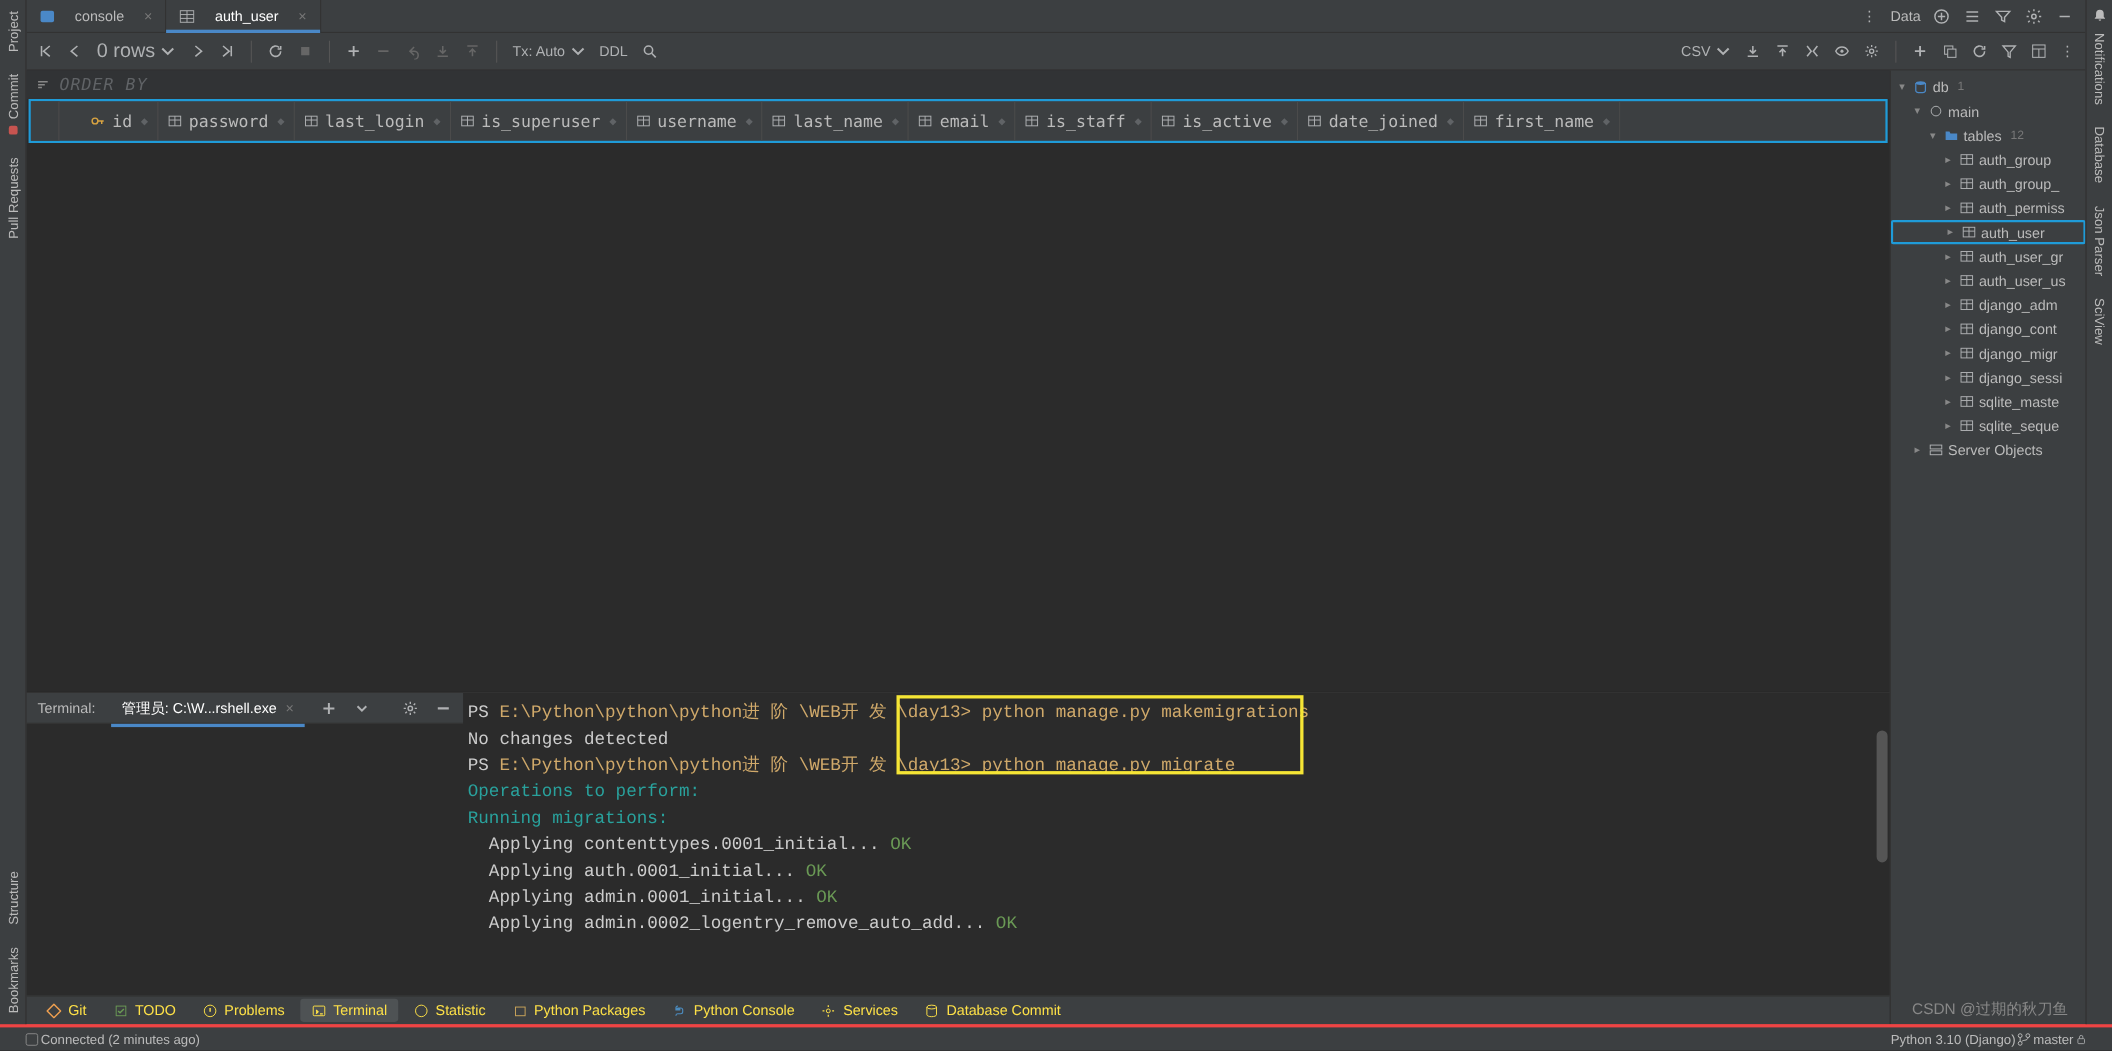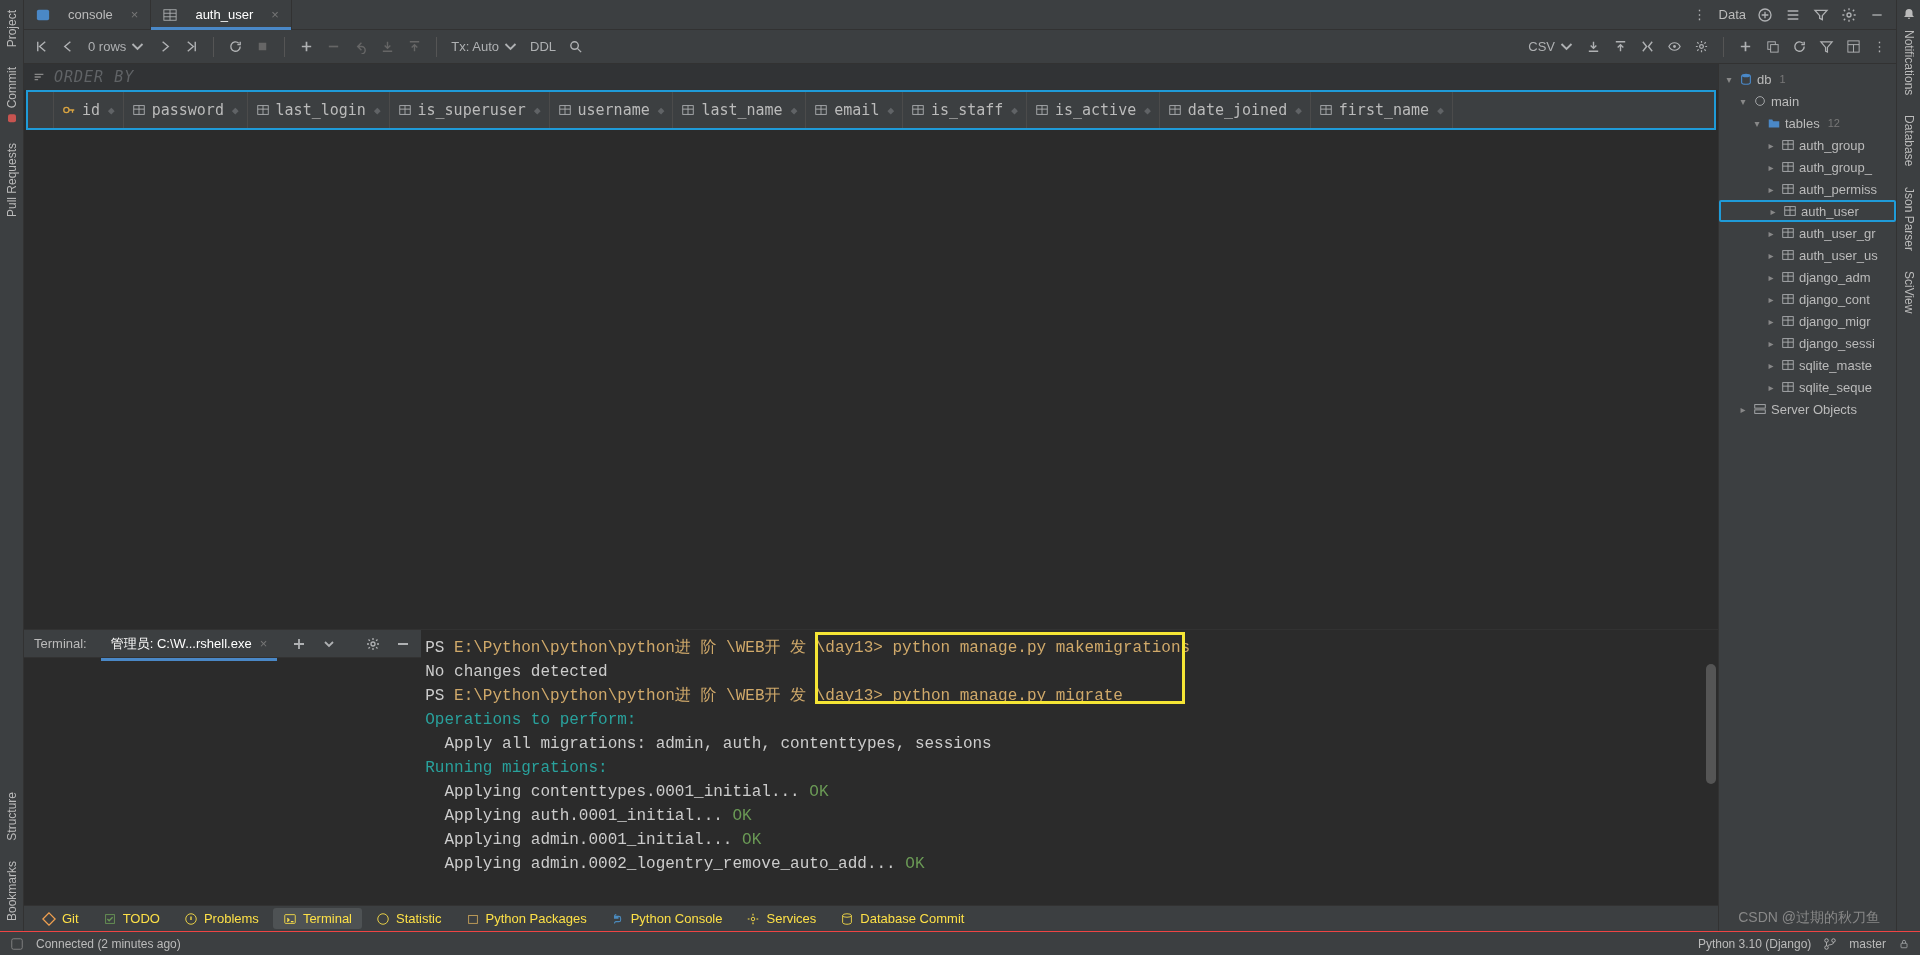--- a/index.html
+++ b/index.html
@@ -86,7 +86,7 @@
   .db-toolbar .sep { width:1px; height:20px; background:#555; margin:0 2px; }
   .db-toolbar .tool { color:#afb1b3; display:flex; align-items:center; gap:4px; cursor:pointer; font-size:13px; }
   .db-toolbar .tool svg { width:15px;height:15px; }
-  .db-toolbar .rows { font-size:13px; }
+  .db-toolbar .rows { font-size:18px; }
   .db-toolbar .grow { flex:1; }
   .db-toolbar .csv { display:flex; align-items:center; gap:4px; }
 

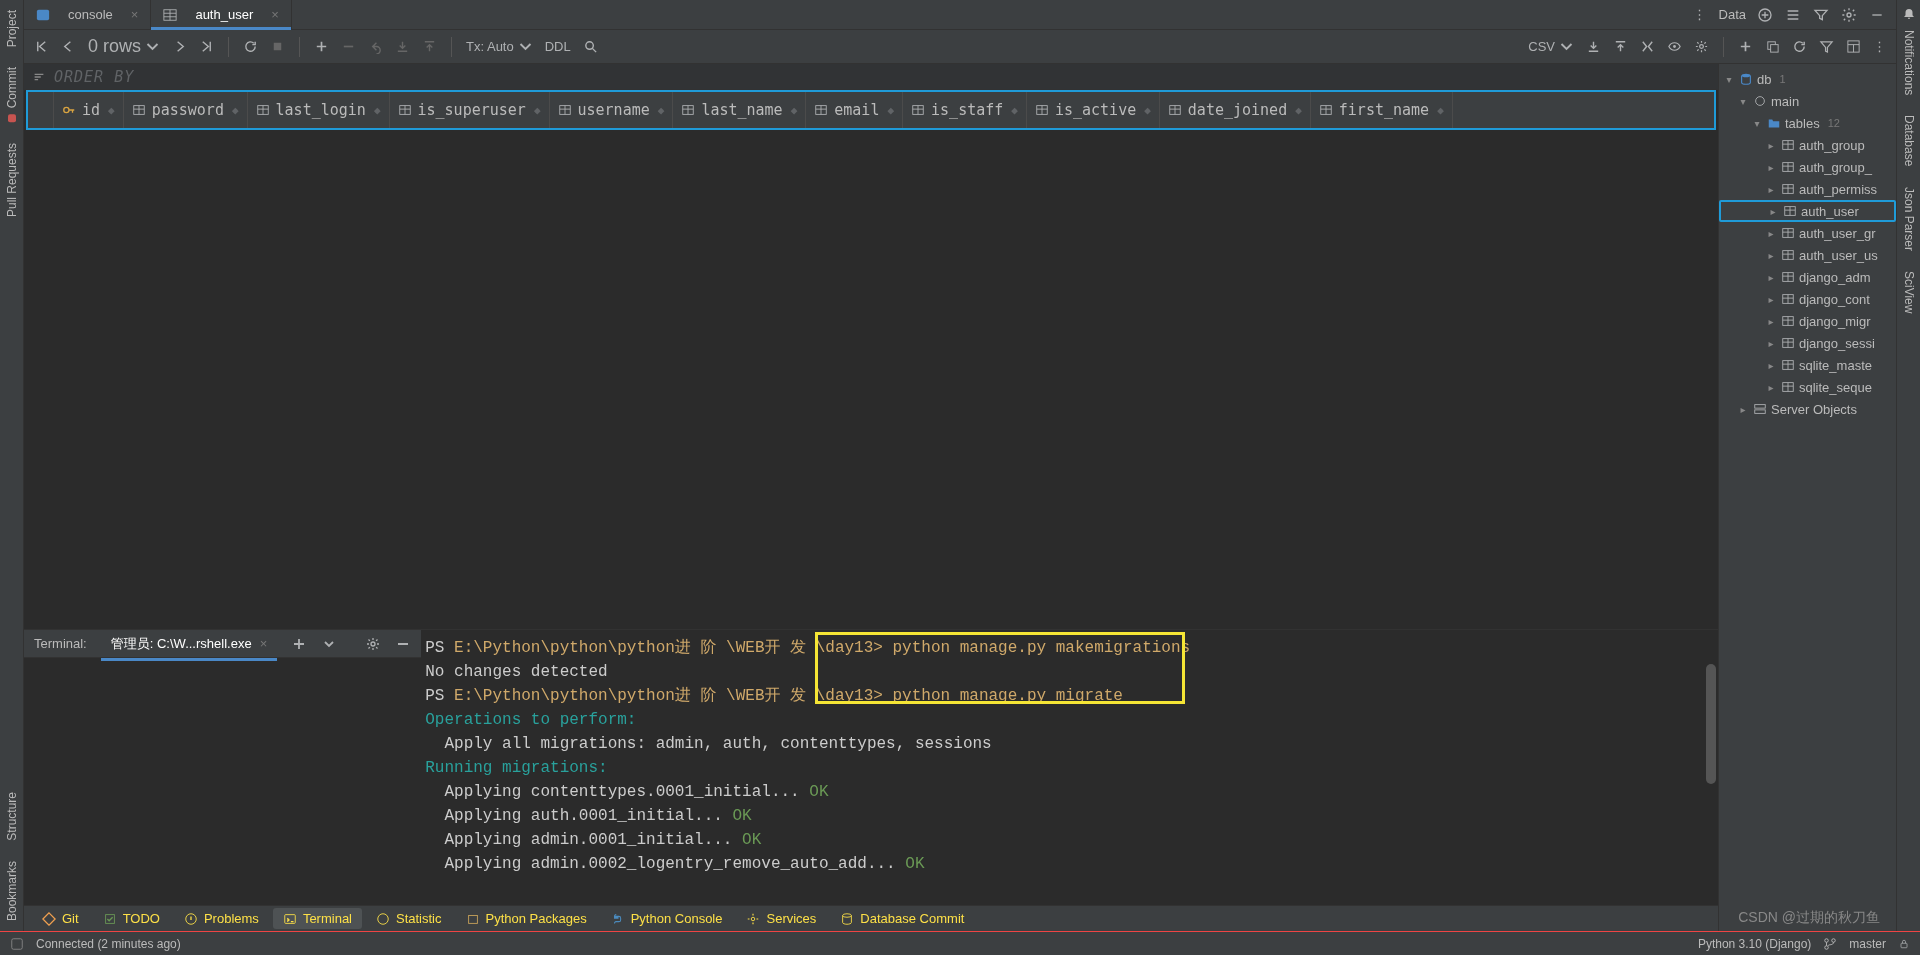--- a/index.html
+++ b/index.html
@@ -113,7 +113,7 @@
   
   .col-header-wrap {
     border: 2px solid #1f9bd8; margin: 0 2px 0 2px; background:#3c3f41;
-    height: 40px; display:flex; align-items:center; overflow:hidden;
+    height: 40px; display:flex; align-items:center; overflow:hidden;gap:20px;
   }
   .col-header-wrap .gut { width:26px; height:100%; background:#3c3f41; border-right:1px solid #4b4b4b; }
   .col-cell {

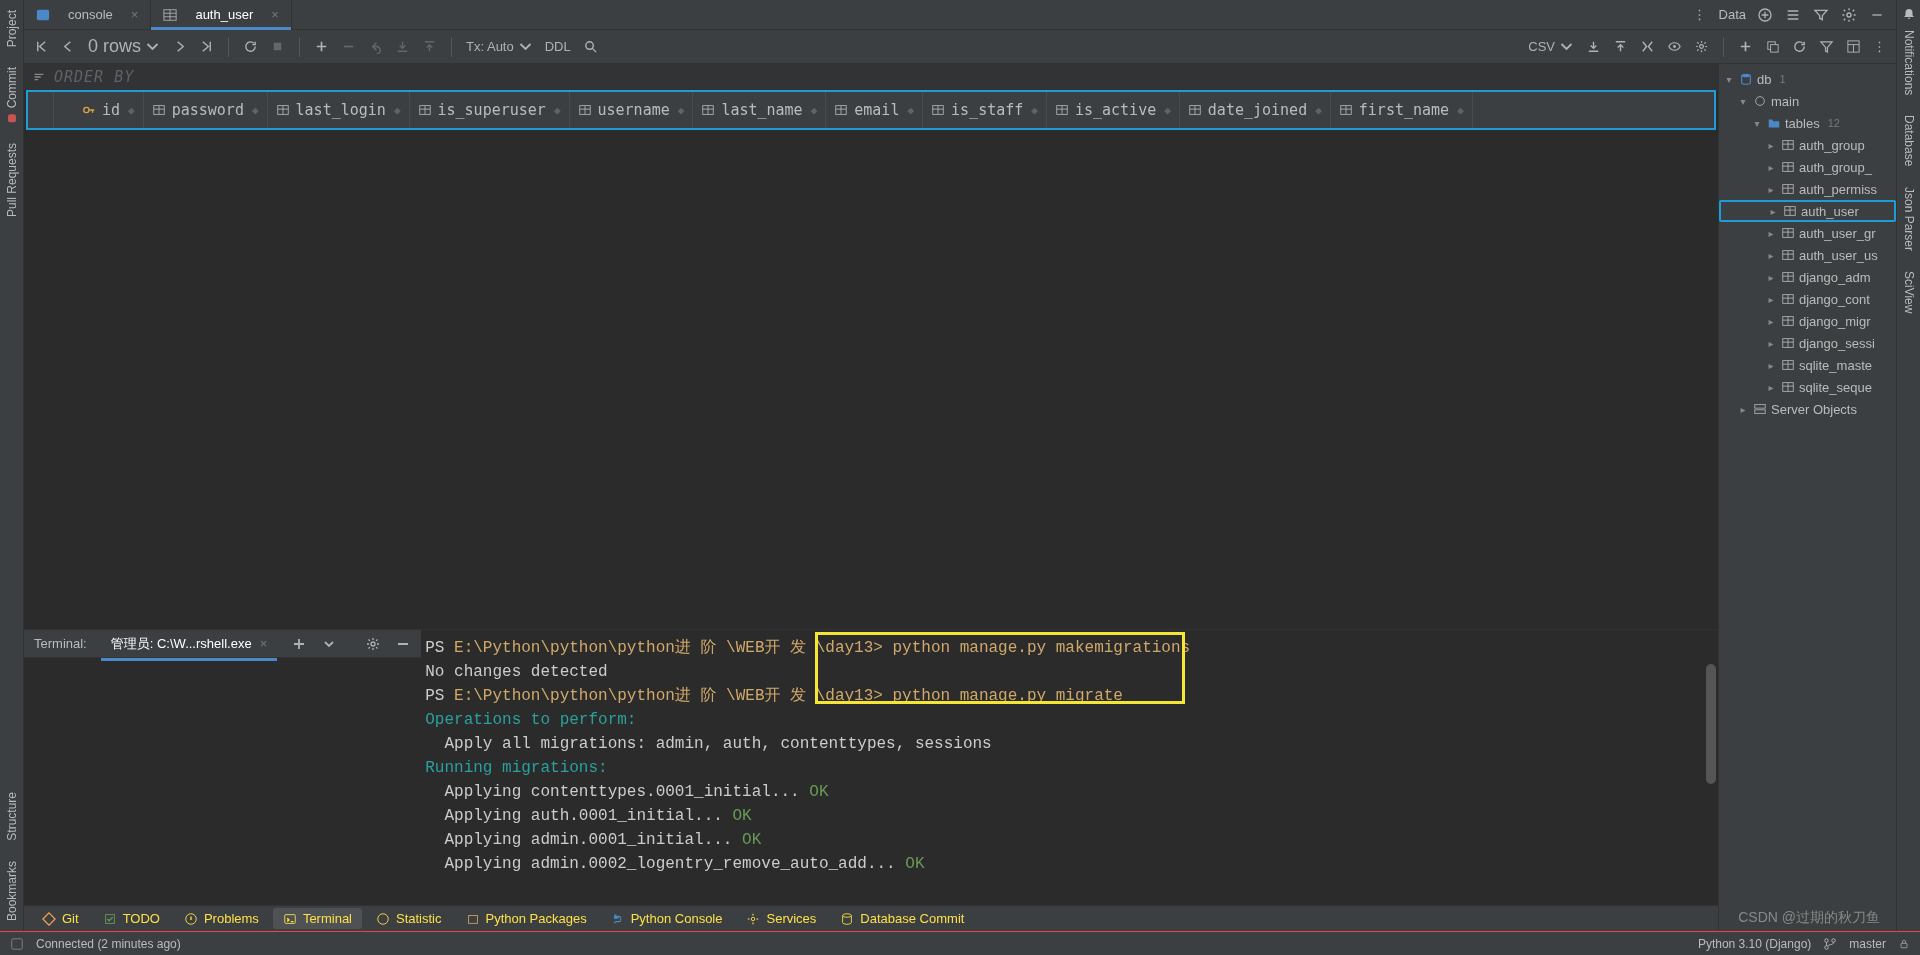--- a/index.html
+++ b/index.html
@@ -594,7 +594,6 @@
             <div class="line"><span class="c-white">No changes detected</span></div>
             <div class="line"><span class="c-white">PS </span><span class="c-auburn">E:\Python\python\python进 阶 \WEB开 发 \day13&gt; </span><span class="c-auburn">python manage.py migrate</span></div>
             <div class="line"><span class="c-teal">Operations to perform:</span></div>
-            <div class="line"><span class="c-white">  Apply all migrations: </span><span class="c-white">admin, auth, contenttypes, sessions</span></div>
             <div class="line"><span class="c-teal">Running migrations:</span></div>
             <div class="line"><span class="c-white">  Applying contenttypes.0001_initial...</span><span class="c-green"> OK</span></div>
             <div class="line"><span class="c-white">  Applying auth.0001_initial...</span><span class="c-green"> OK</span></div>

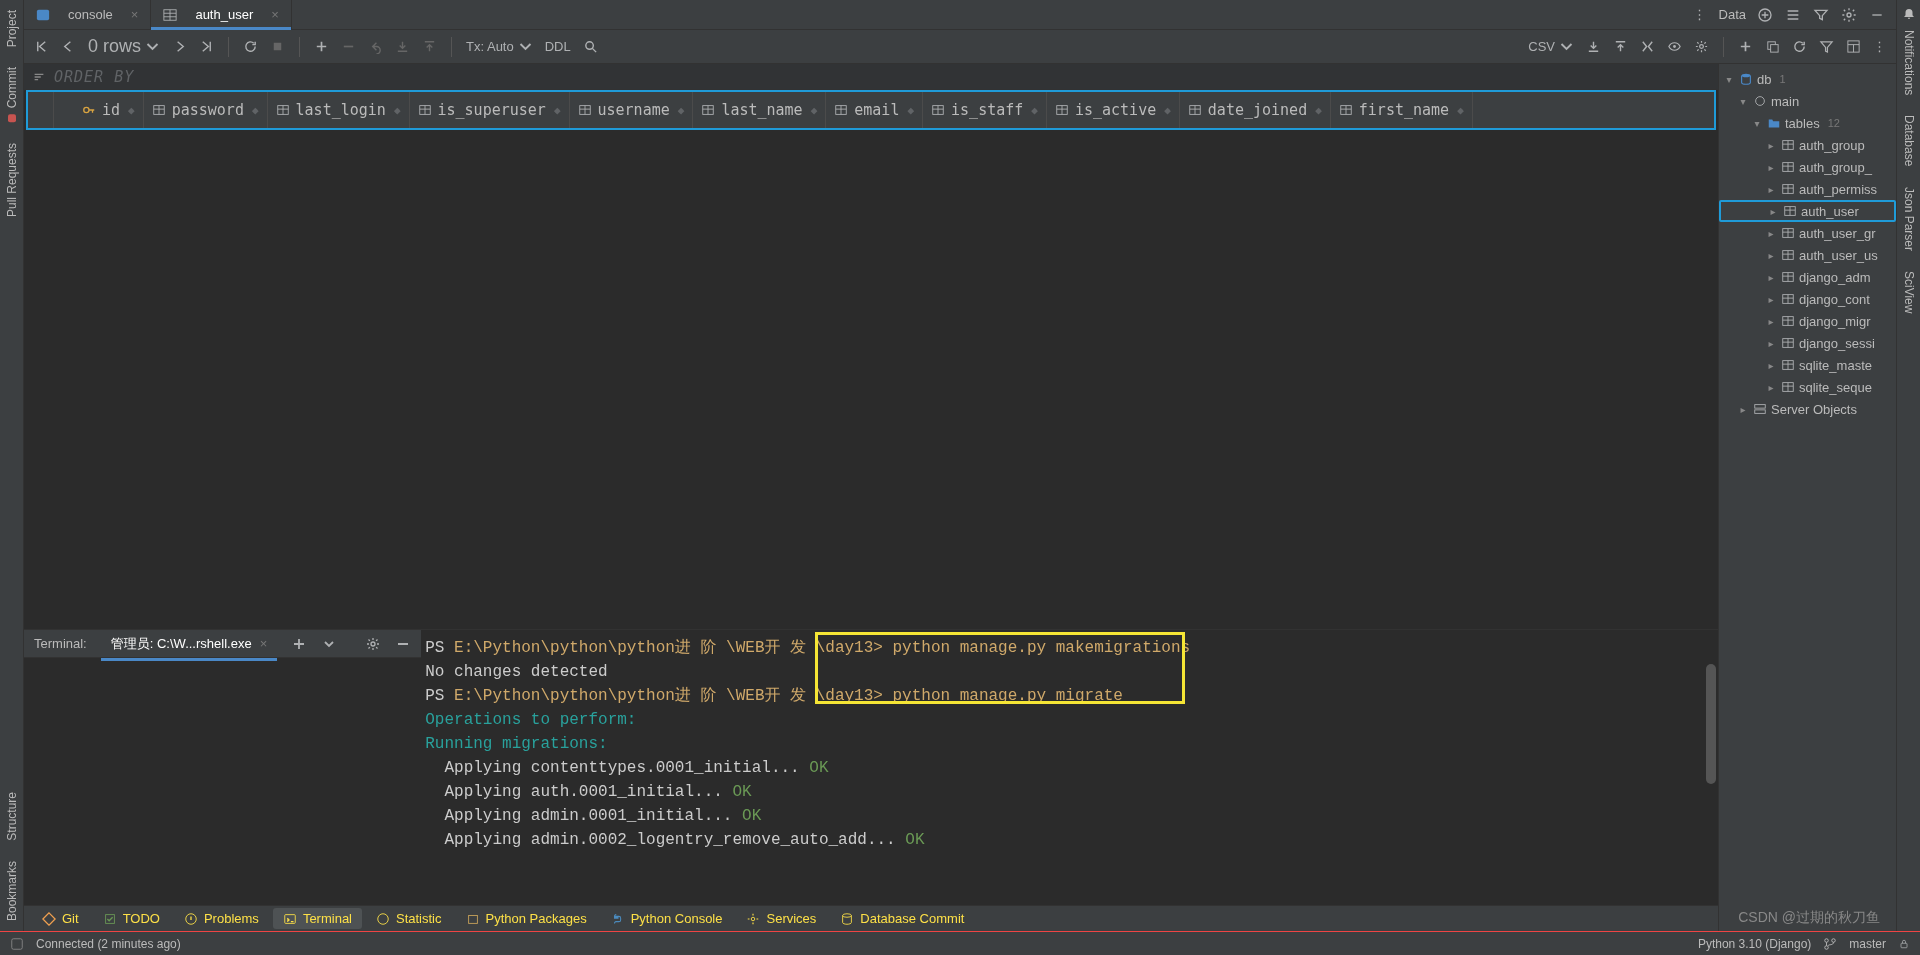--- a/index.html
+++ b/index.html
@@ -184,8 +184,8 @@
   
   .status-bar {
     position:absolute; left:0; right:0; bottom:0; height:24px;
-    background:#3c3f41; border-top:1px solid #ef4444;
-    display:flex; align-items:center; padding:0 10px; gap:12px;
+    background:#3c3f41; border-top:3px solid #ef4444;
+    display:flex; align-items:center; padding:0 22px; gap:1px;
     font-size:12px; color:#bbb;
   }
   .status-bar .grow{flex:1;}

